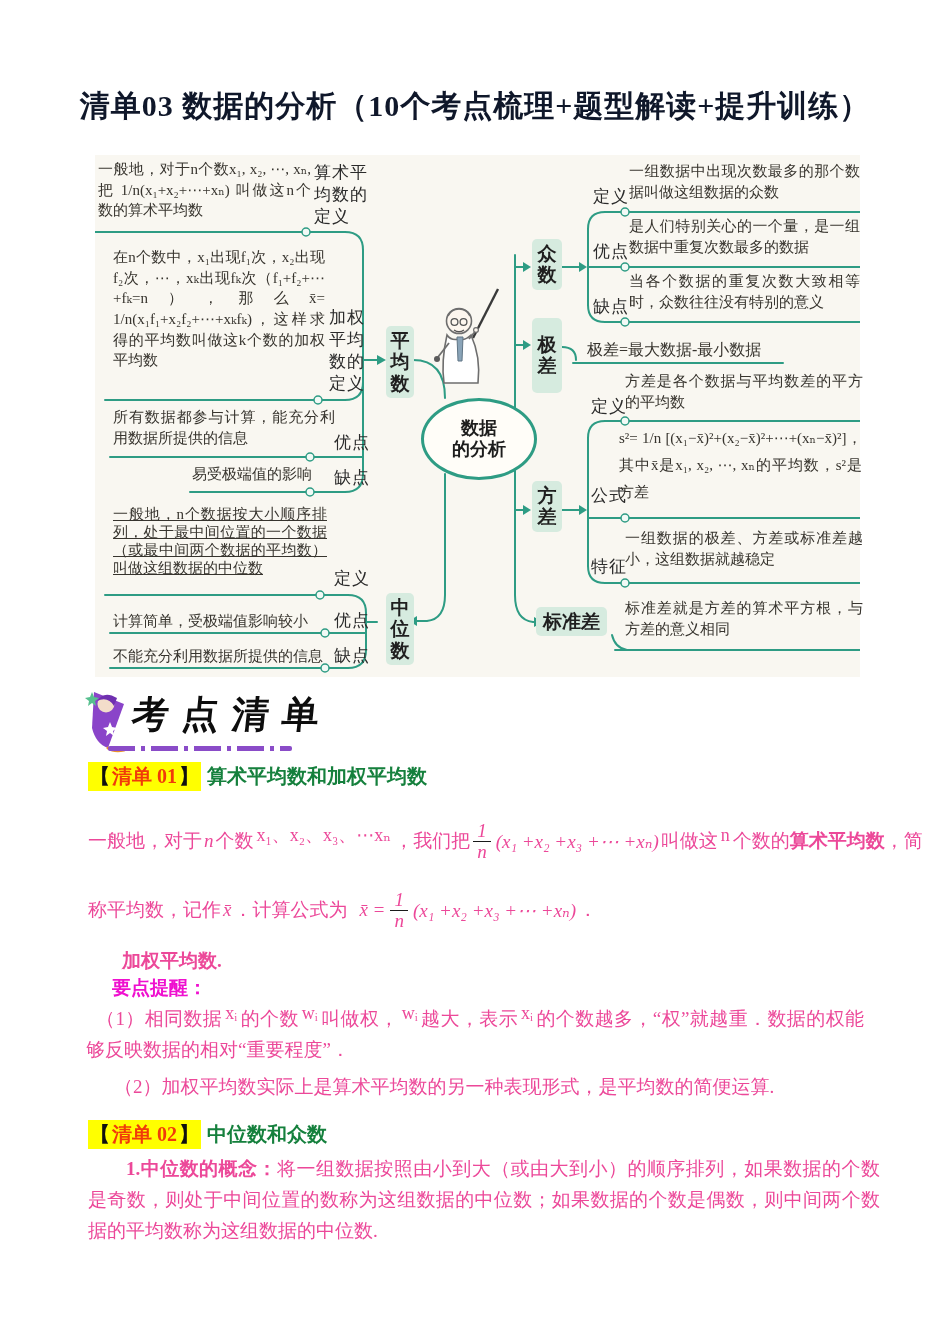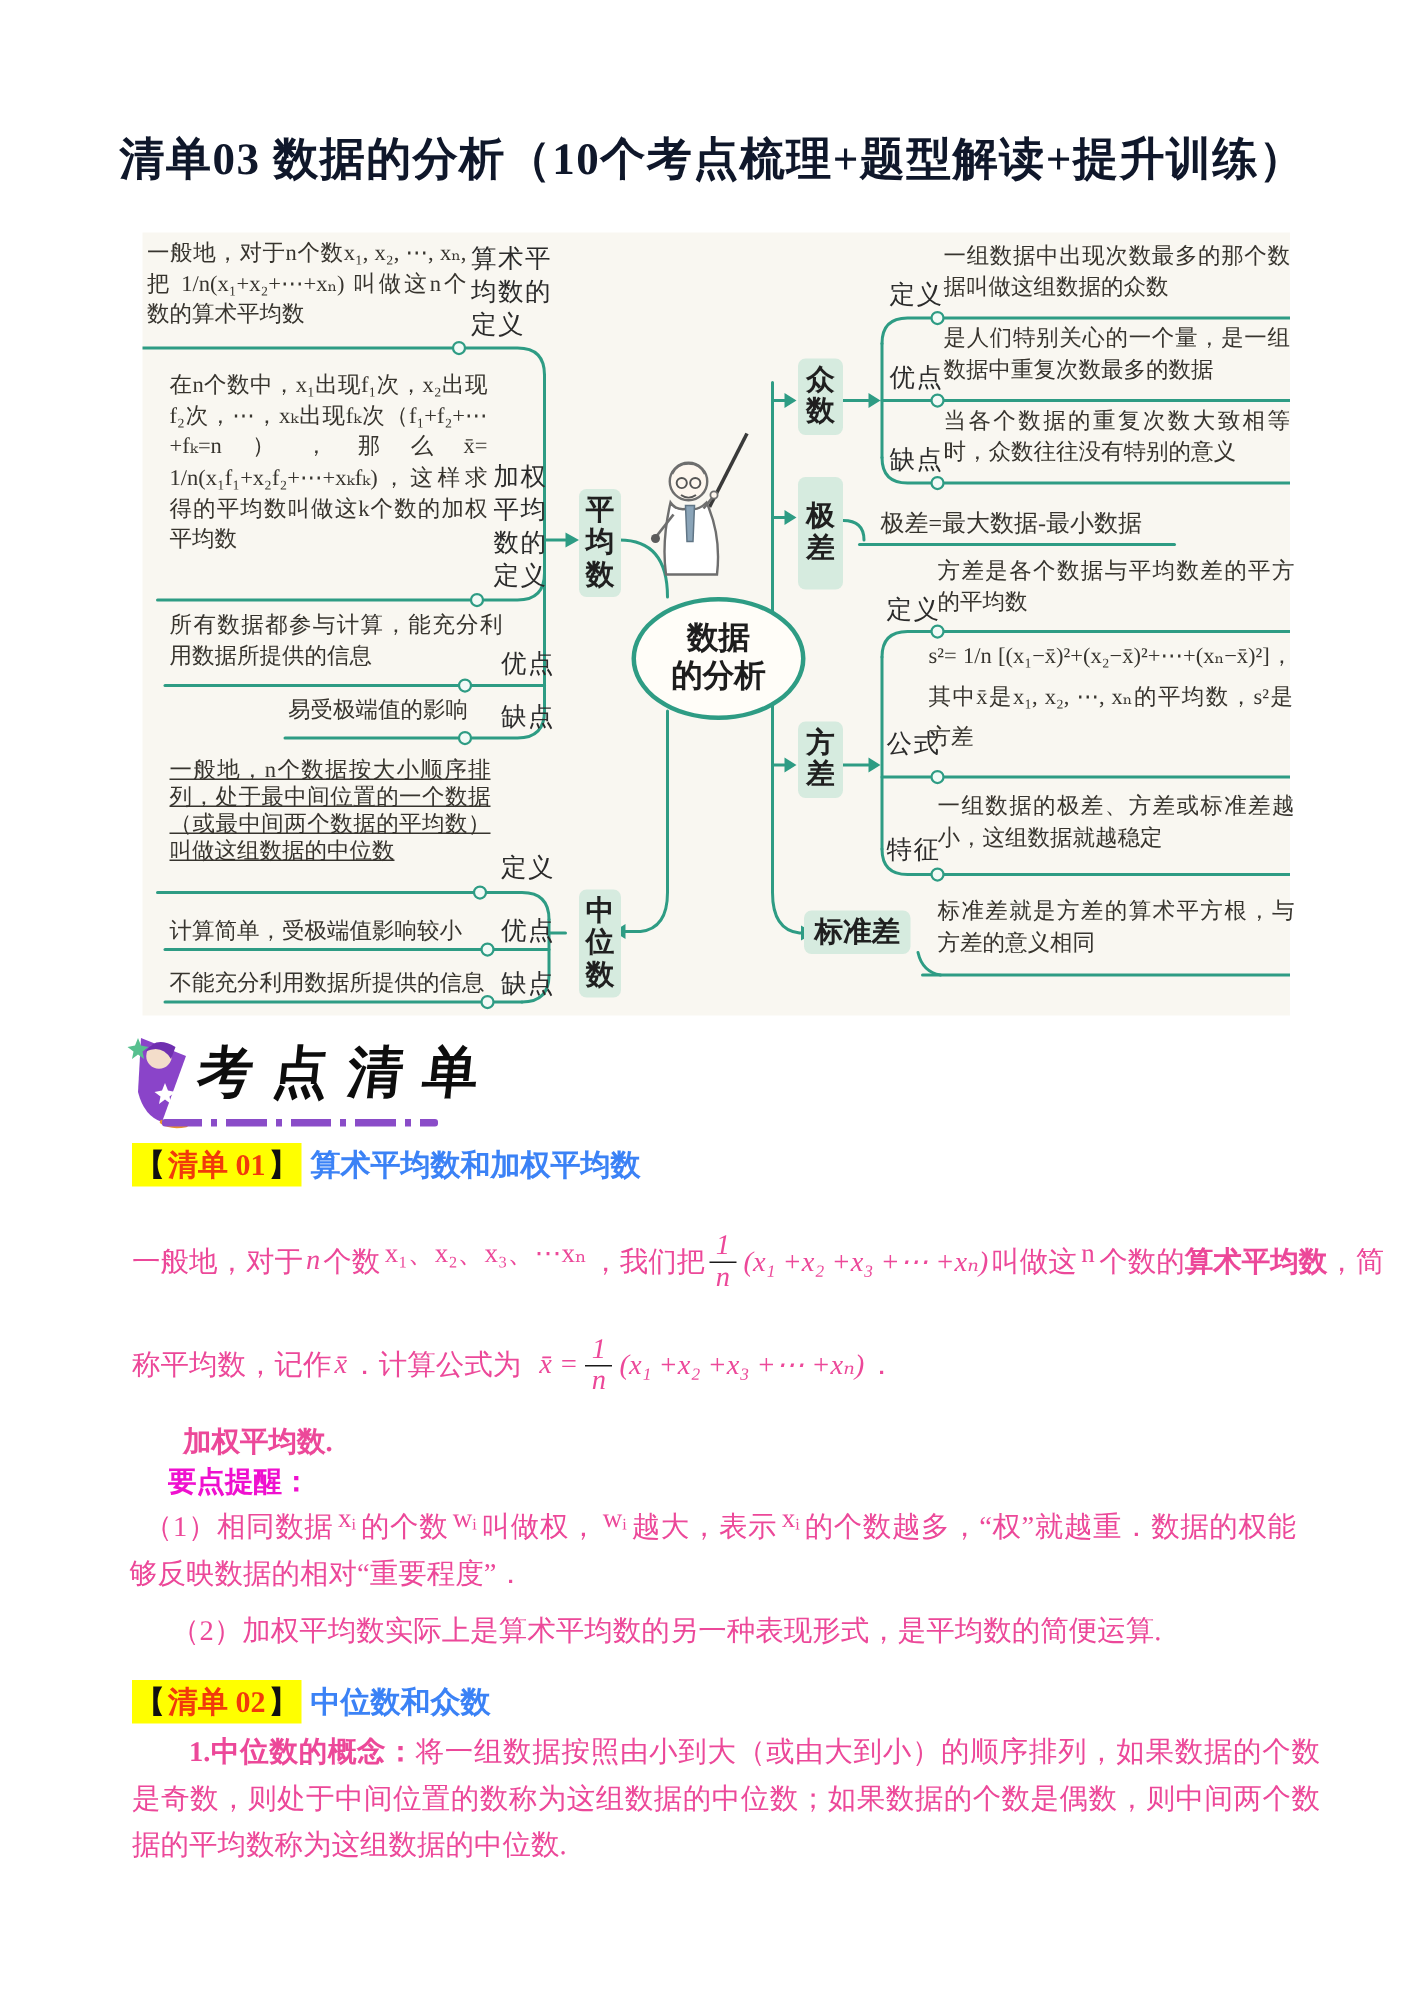--- a/index.html
+++ b/index.html
@@ -25,7 +25,7 @@
   .n-std{left:441px;top:452px;padding:4px 7px;}
   .center-ellipse{position:absolute;left:326px;top:243px;width:110px;height:76px;
         border:3px solid #2e9c84;border-radius:50%;background:#fffdf8;display:flex;align-items:center;
-        justify-content:center;font-weight:700;font-size:21px;line-height:1.18;white-space:pre-line;
+        justify-content:center;font-weight:700;font-size:18px;line-height:1.18;white-space:pre-line;
         text-align:center;font-family:"Liberation Sans","DejaVu Sans",sans-serif;color:#1d1d1d;}
   .lb0t{left:3px;top:4px;width:213px;}   .lb0l{left:219px;top:7px;width:56px;}
   .lb1t{left:18px;top:92px;width:212px;} .lb1l{left:234px;top:152px;width:38px;}

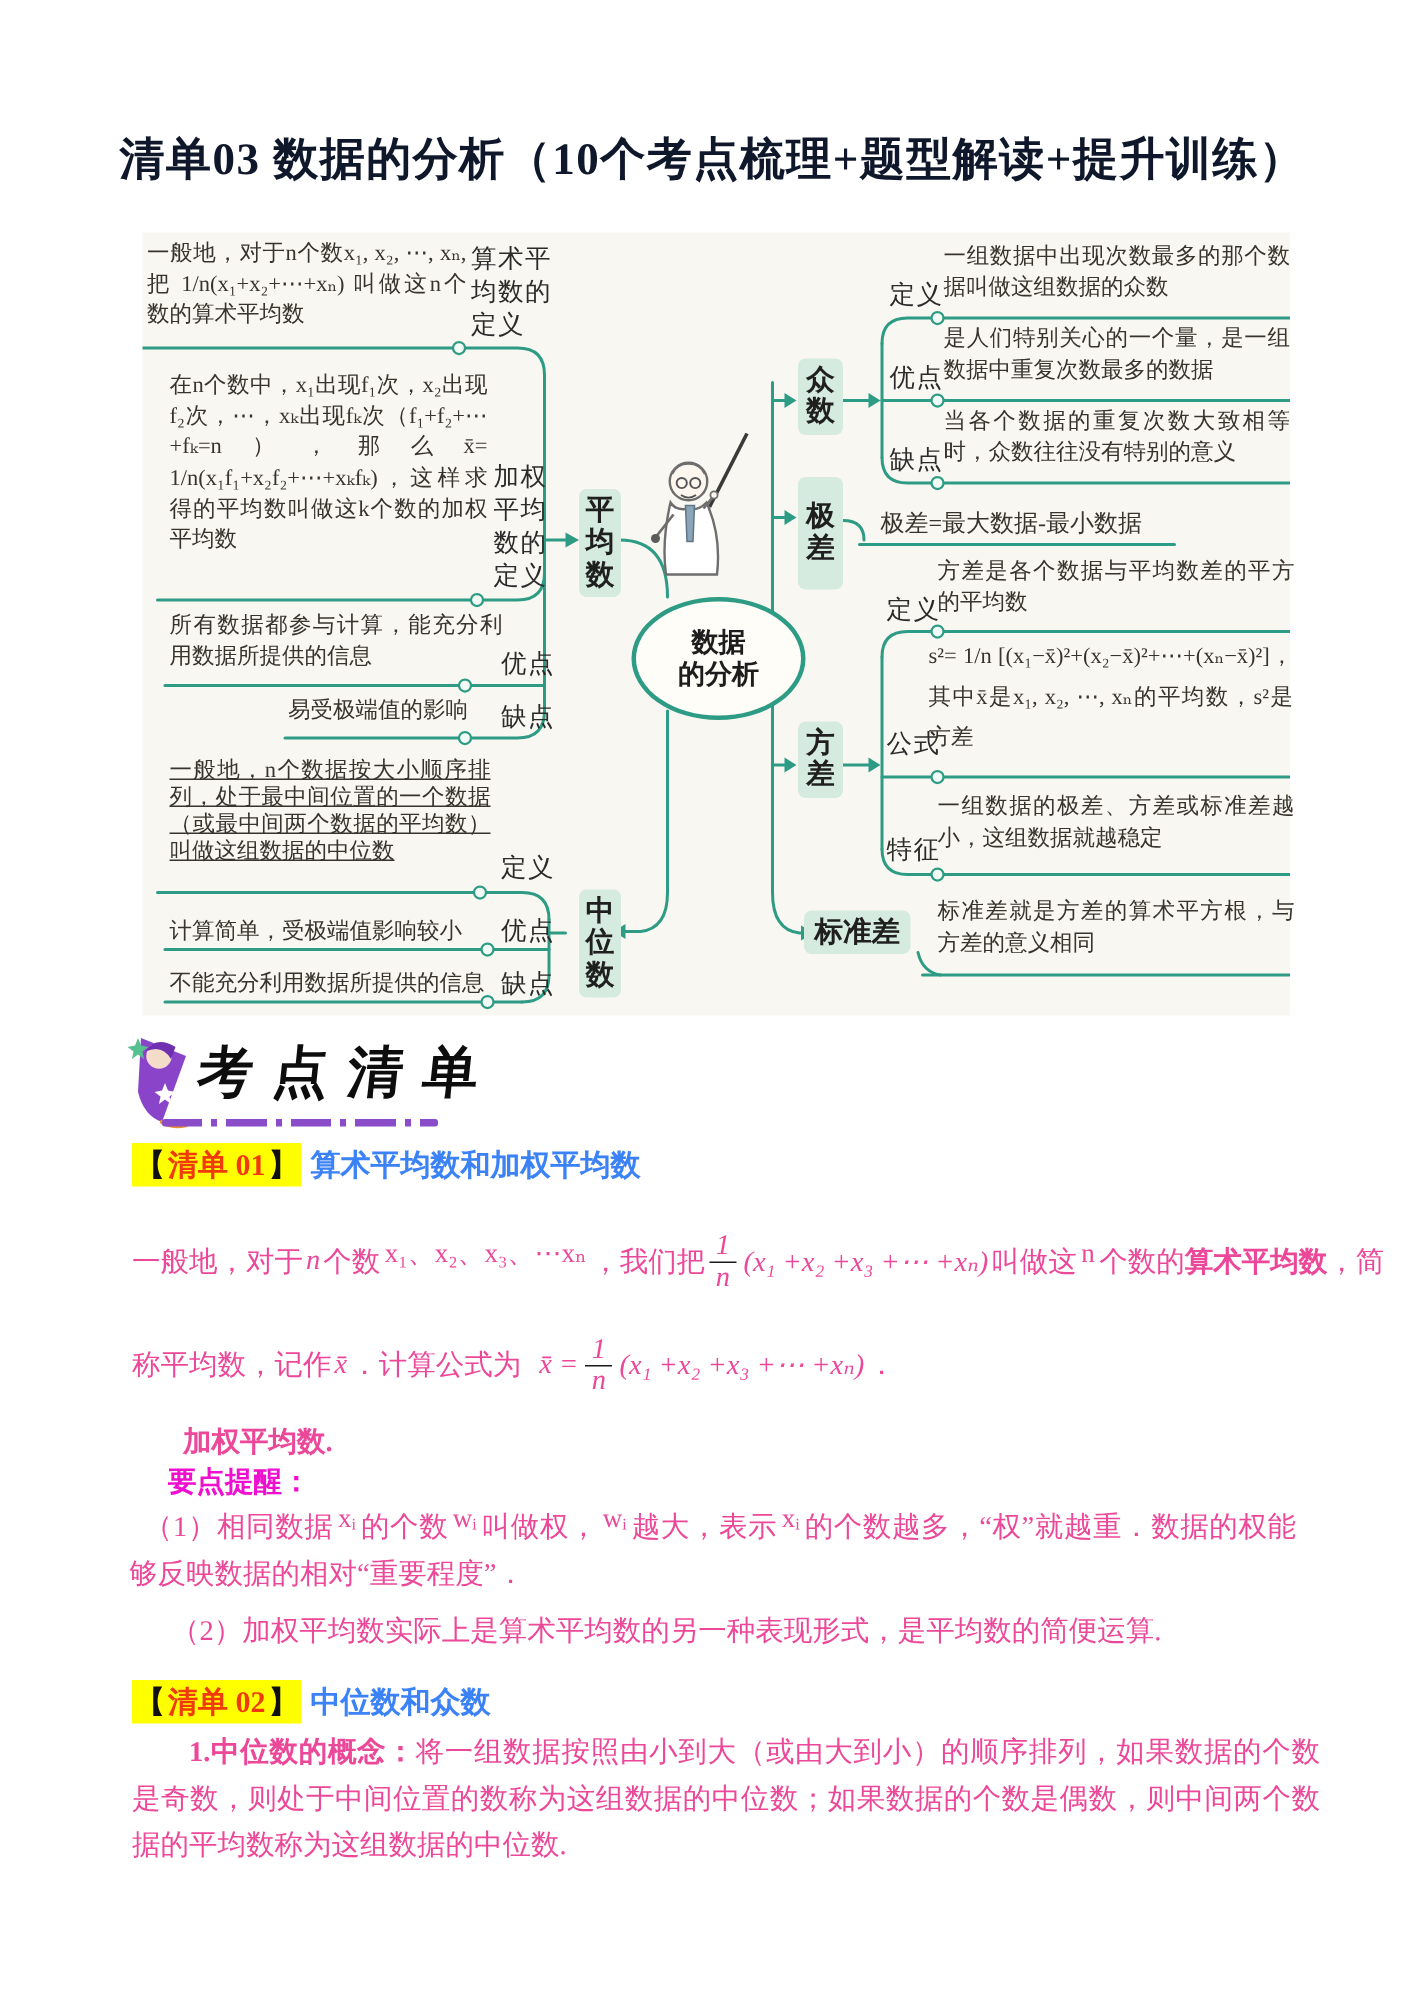--- a/index.html
+++ b/index.html
@@ -56,7 +56,7 @@
   .tag .br{color:#101010;}
   .tag .tx{color:#f13a0a;padding:0 2px;}
   .sec-title{font-family:"Liberation Sans","DejaVu Sans",sans-serif;font-size:20px;font-weight:600;
-             margin-left:6px;color:#3b82f6;}
+             margin-left:6px;color:#15803d;}
   .bodyline{position:absolute;font-size:19px;color:#ec4899;}
   .mrow{display:flex;align-items:center;}
   .mvar{font-style:italic;padding:0 2px;}

